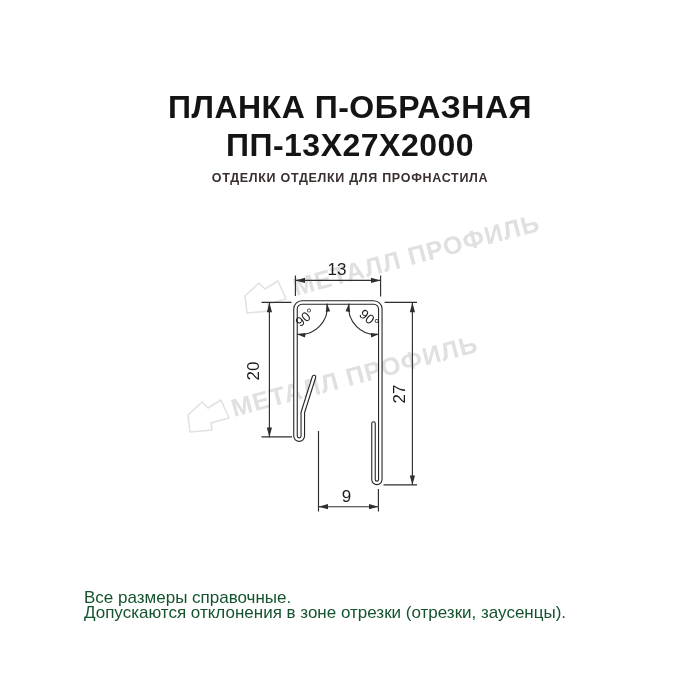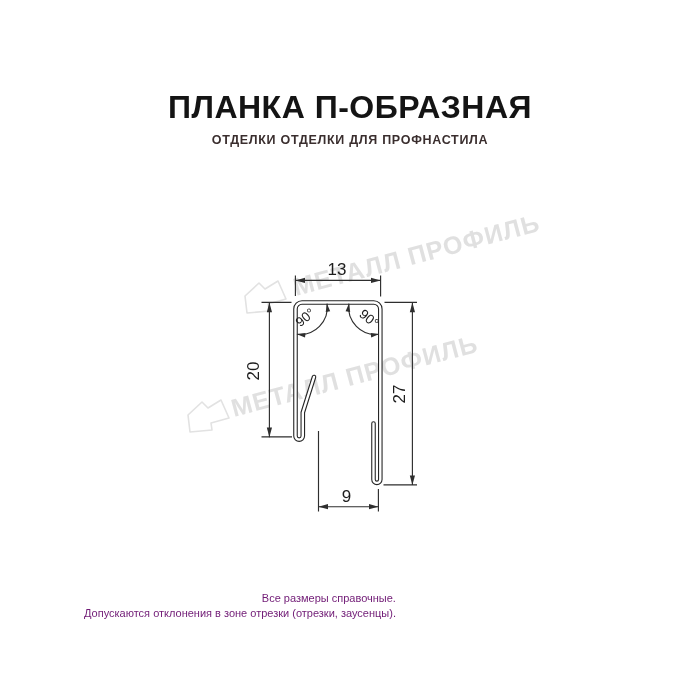--- a/index.html
+++ b/index.html
@@ -53,6 +53,7 @@
 
   <div class="header">
     <div class="title-line">ПЛАНКА П-ОБРАЗНАЯ</div>
+    <div class="title-line">ПП-13Х27Х2000</div>
     <div class="subtitle">ОТДЕЛКИ ОТДЕЛКИ ДЛЯ ПРОФНАСТИЛА</div>
   </div>
 

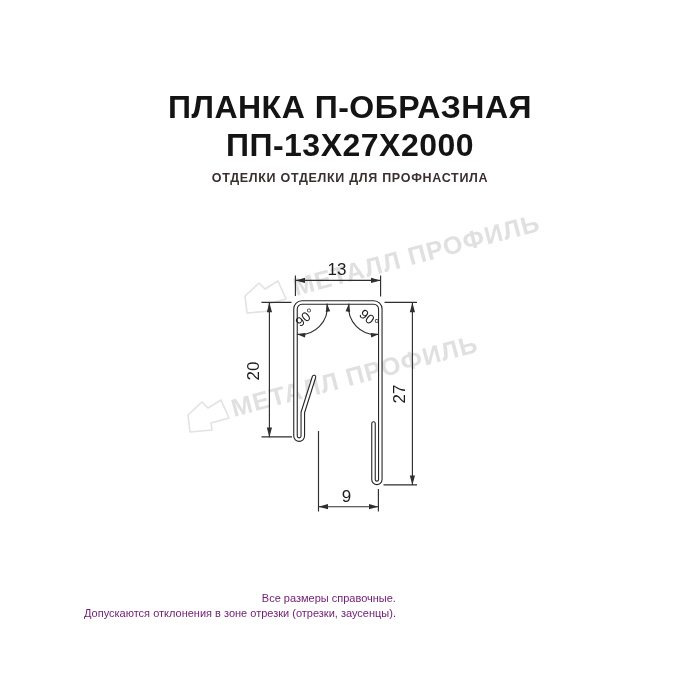--- a/index.html
+++ b/index.html
@@ -25,7 +25,7 @@
   .drawing-svg{position:absolute;left:0;top:0;width:700px;height:700px;}
   .footer{
     position:absolute;left:84px;top:591px;
-    font-size:11px;line-height:14.5px;color:#701a75;text-align:right;
+    font-size:17px;line-height:14.5px;color:#14532d;
   }
   .wm-text{
     font-family:"Liberation Sans", sans-serif;

